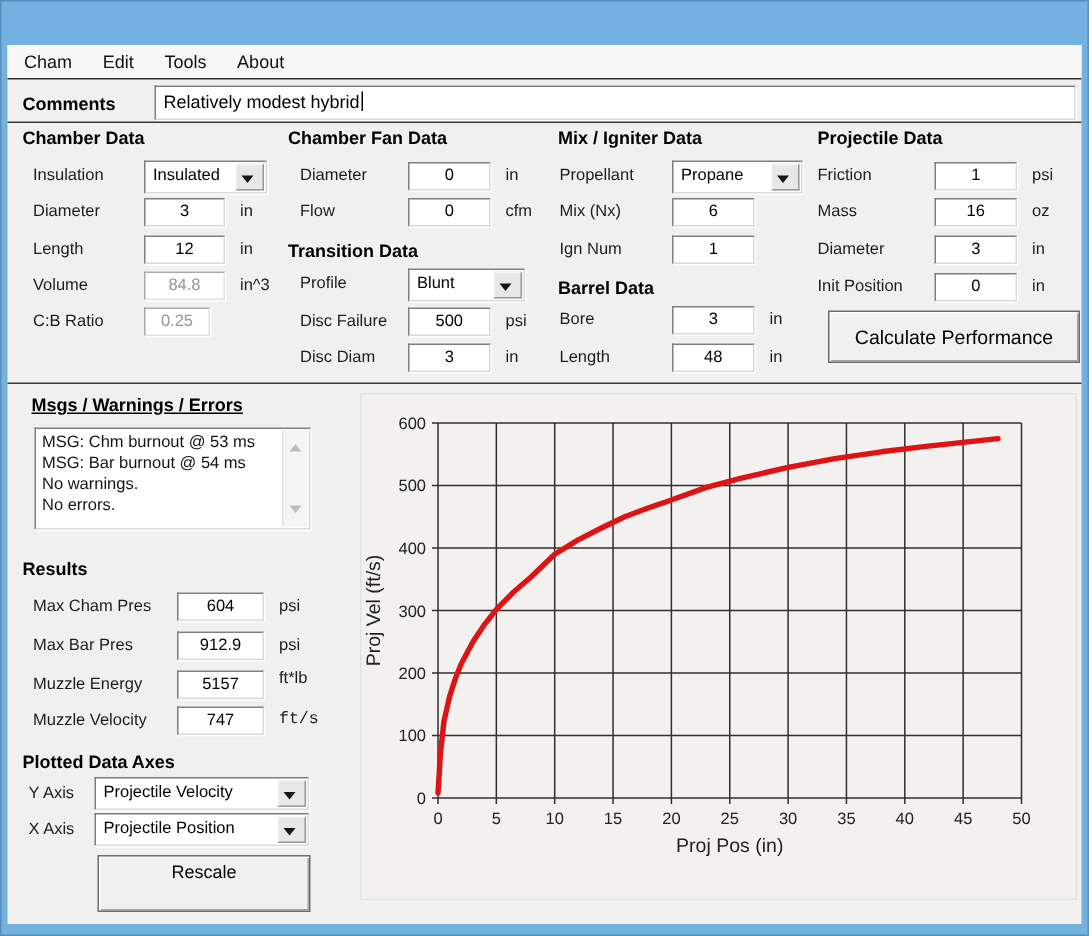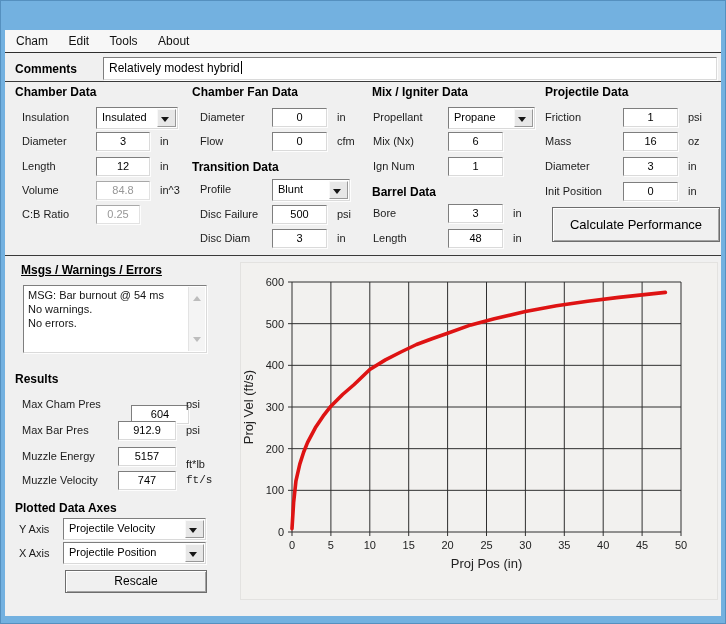--- a/index.html
+++ b/index.html
@@ -162,6 +162,7 @@
     <div class="hdr" style="left:16px; top:233px;text-decoration:underline;">Msgs / Warnings / Errors</div>
     <div class="tbox msgbox">
       <div id="msg-lines">
+          <div>MSG: Chm burnout @ 53 ms</div>
           <div>MSG: Bar burnout @ 54 ms</div>
           <div>No warnings.</div>
           <div>No errors.</div>

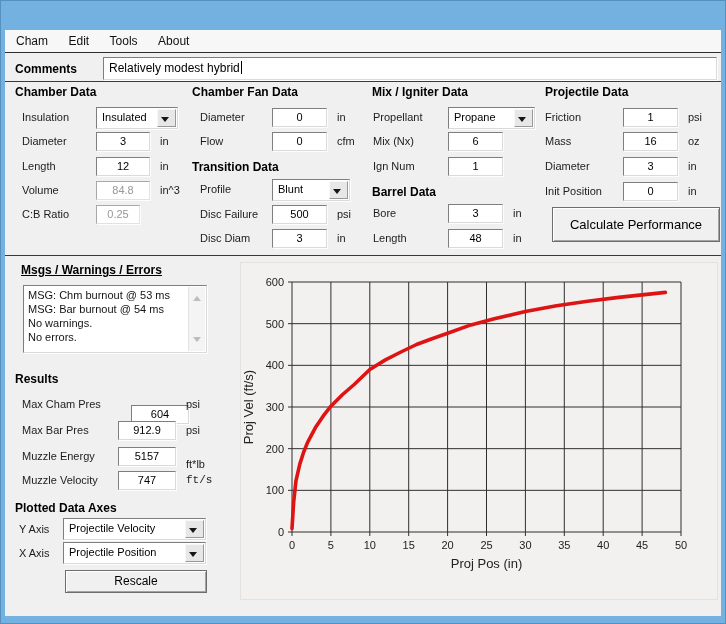--- a/index.html
+++ b/index.html
@@ -175,7 +175,7 @@
 
     <div class="hdr" style="left:10px; top:342px;">Results</div>
     <div class="lbl" style="left:17px; top:368px;">Max Cham Pres</div>
-    <div class="field" style="left:126px; top:365px; width:58px;margin-top:10px;">604</div>
+    <div class="field" style="left:113px; top:365px; width:58px;">604</div>
     <div class="unit" style="left:181px; top:368px;">psi</div>
     <div class="lbl" style="left:17px; top:394px;">Max Bar Pres</div>
     <div class="field" style="left:113px; top:391px; width:58px;">912.9</div>

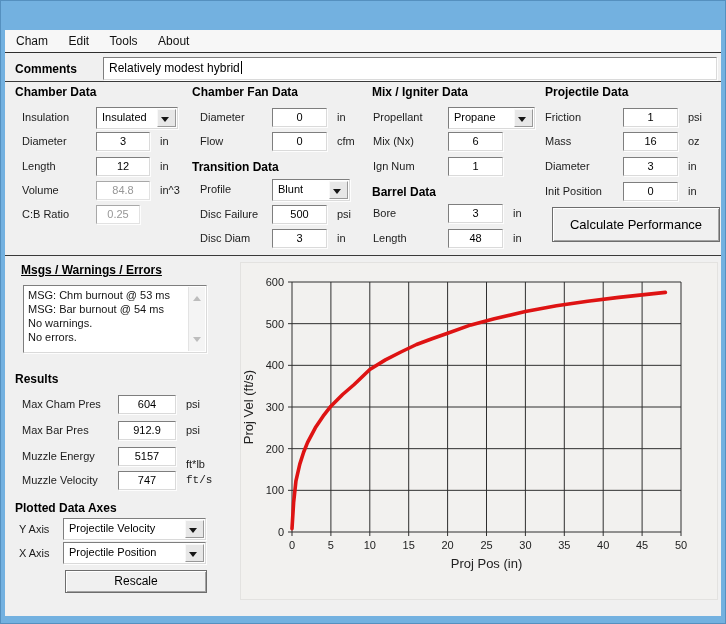--- a/index.html
+++ b/index.html
@@ -182,7 +182,7 @@
     <div class="unit" style="left:181px; top:394px;">psi</div>
     <div class="lbl" style="left:17px; top:420px;">Muzzle Energy</div>
     <div class="field" style="left:113px; top:417px; width:58px;">5157</div>
-    <div class="unit" style="left:181px; top:428px;">ft*lb</div>
+    <div class="unit" style="left:181px; top:416px;">ft*lb</div>
     <div class="lbl" style="left:17px; top:444px;">Muzzle Velocity</div>
     <div class="field" style="left:113px; top:441px; width:58px;">747</div>
     <div class="unit" style="left:181px; top:444px;font-family:Liberation Mono, monospace;">ft/s</div>

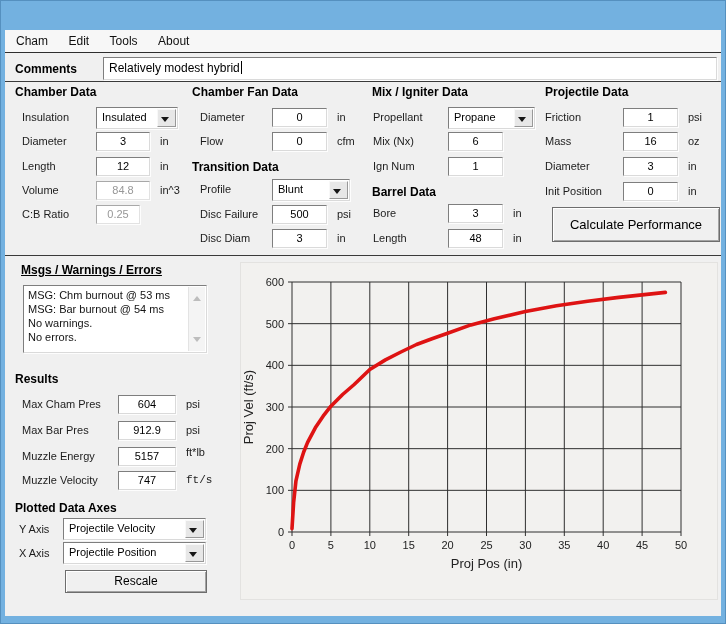--- a/index.html
+++ b/index.html
@@ -202,7 +202,7 @@
           <span class="arr"></span>
         </span>
     </div>
-    <div class="btn" style="left:60px; top:540px; width:142px; height:23px; font-size:12px; line-height:21px;">Rescale</div>
+    <div class="btn" style="left:60px; top:540px; width:142px; height:38px; font-size:12px; line-height:21px;">Rescale</div>
 
     <div class="chart-panel">
       <svg id="chart-svg" width="476" height="336" viewBox="0 0 476 336">

